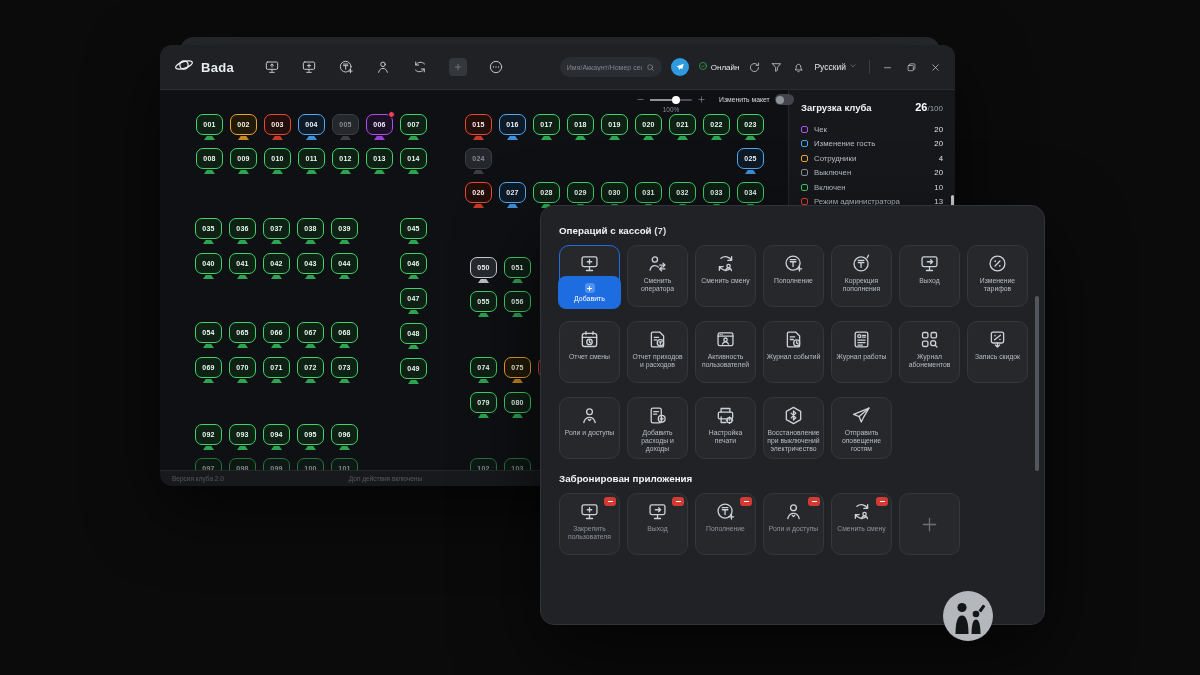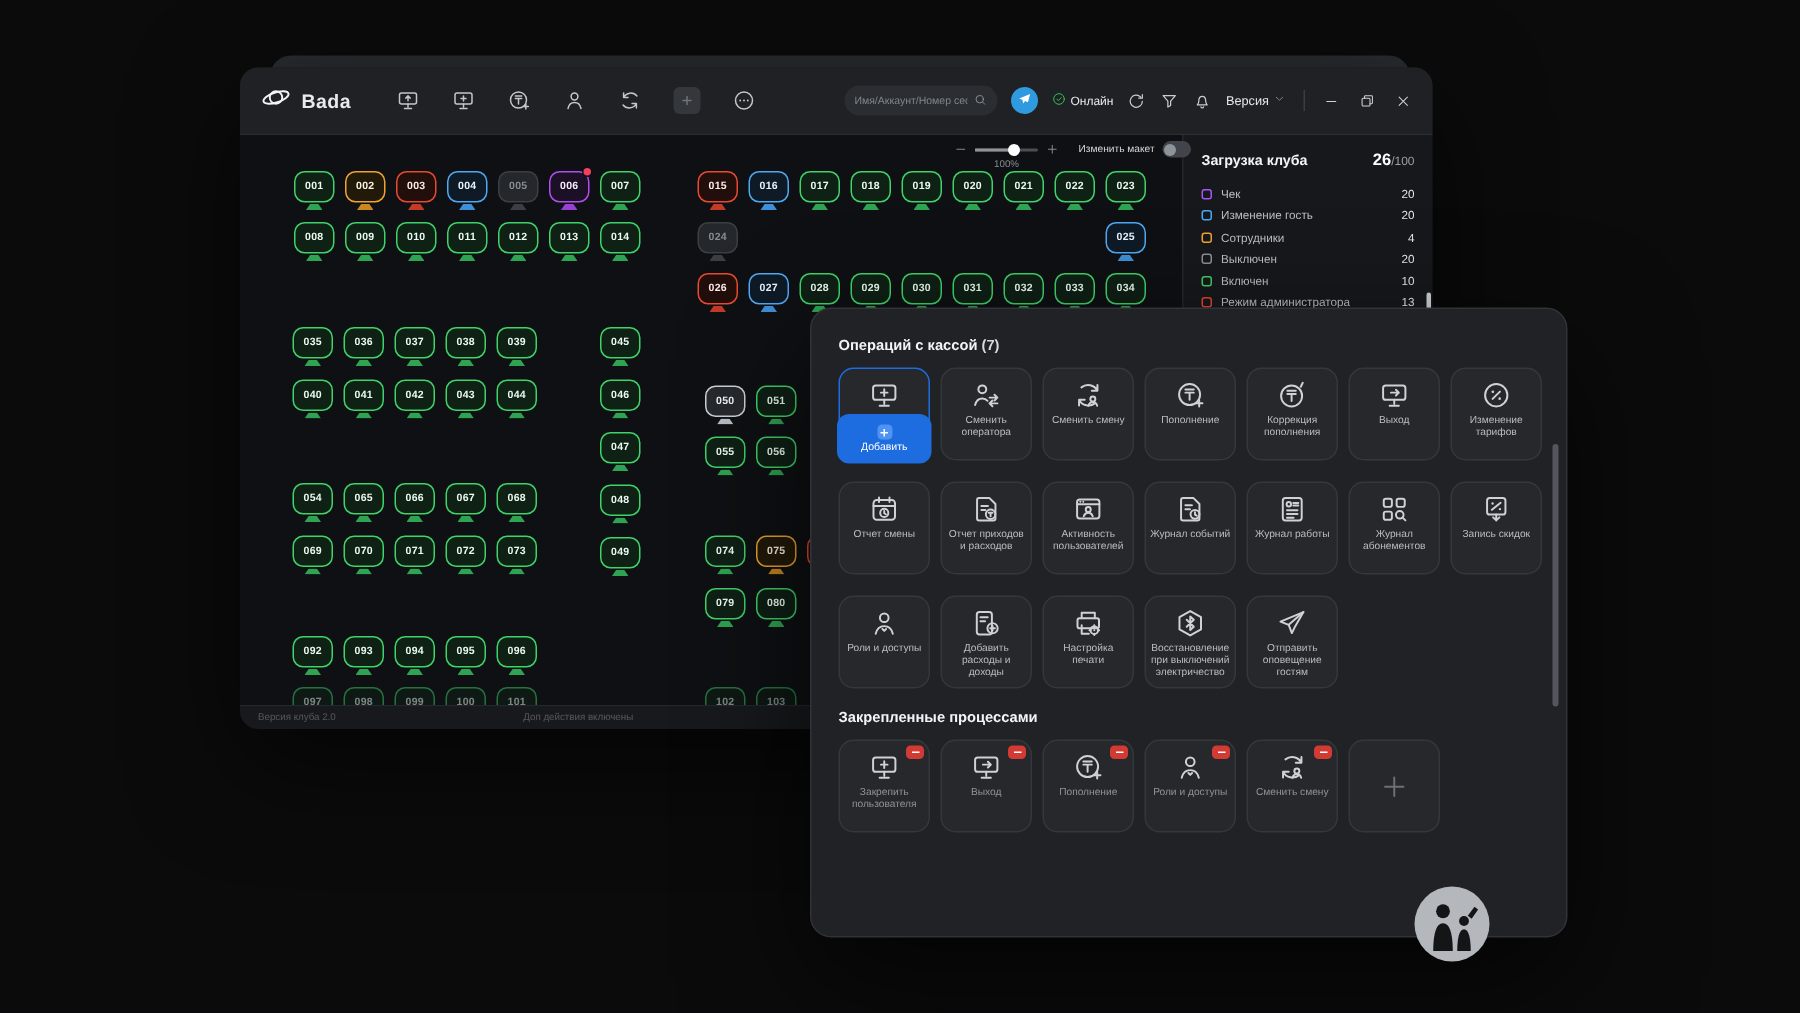--- a/index.html
+++ b/index.html
@@ -216,7 +216,7 @@
           </svg>
         </span>
       <div class="lang">
-        <span>Версия</span>
+        <span>Русский</span>
         <span class="ic"><svg viewBox="0 0 24 24" fill="none" stroke="currentColor" stroke-width="1.5" stroke-linecap="round" stroke-linejoin="round">
               <path d="m5.5 8.5 6.5 6 6.5-6"></path>
             </svg></span>

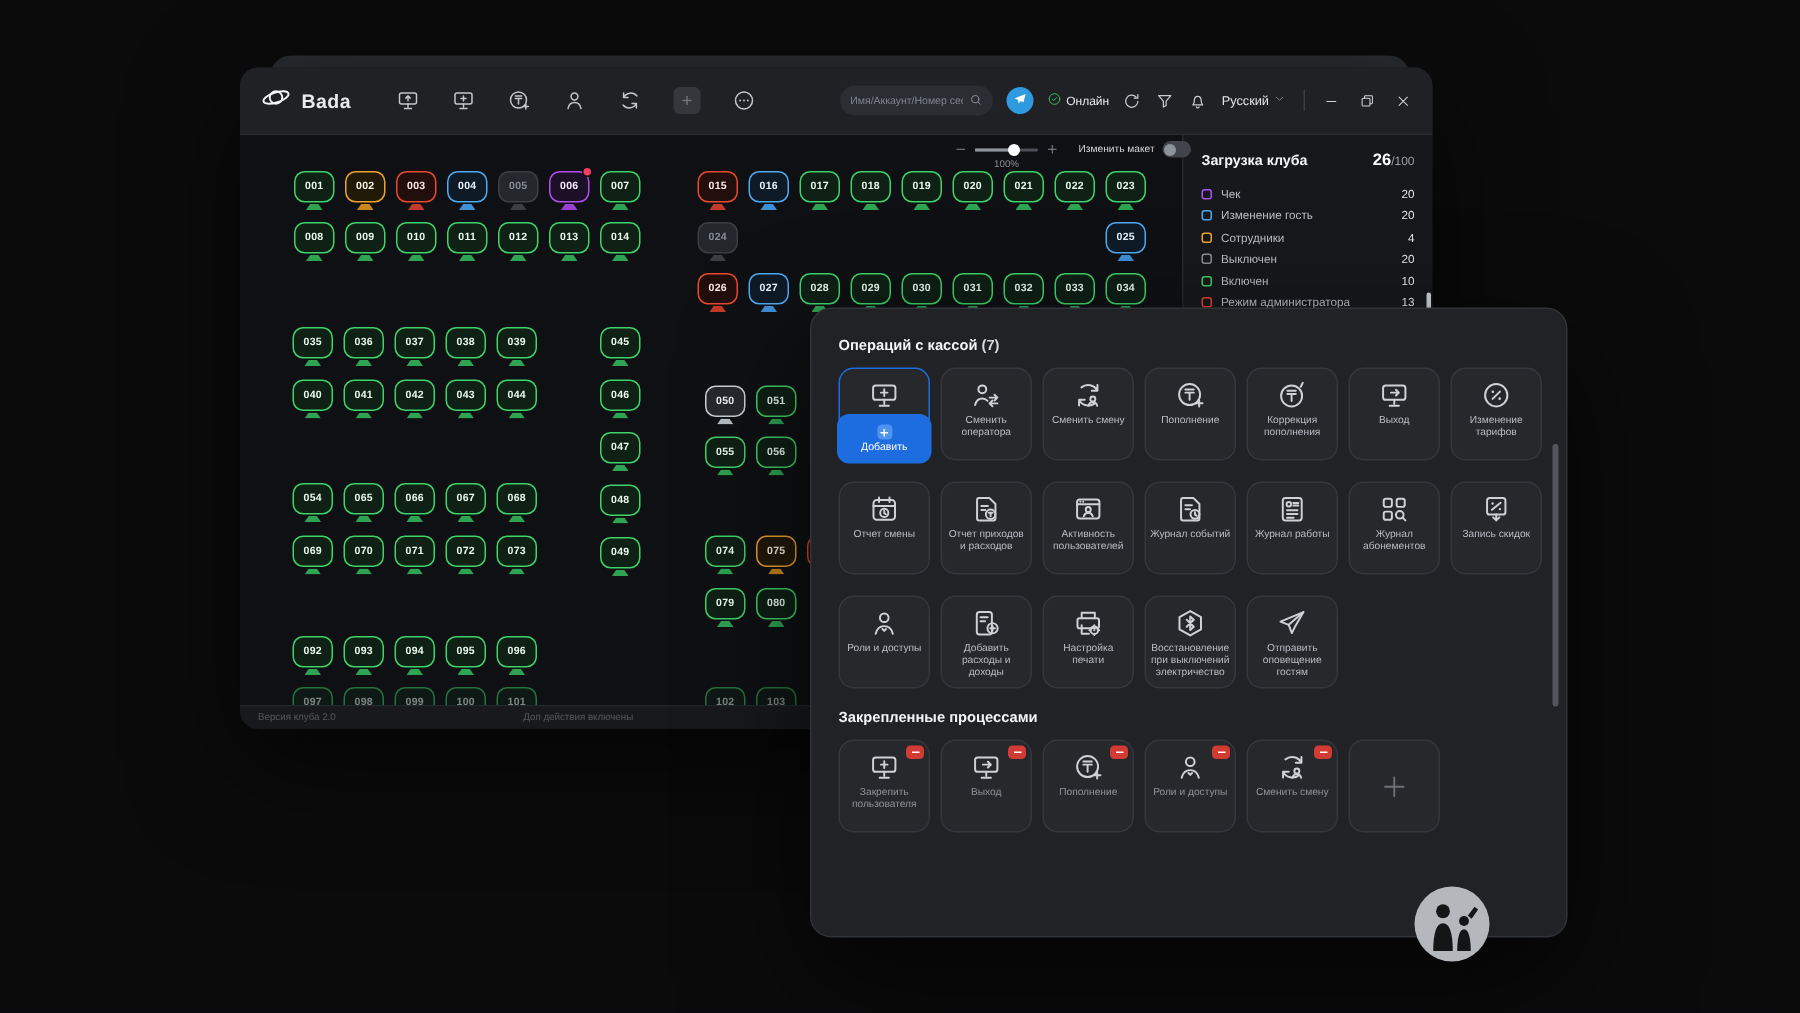--- a/index.html
+++ b/index.html
@@ -1069,7 +1069,7 @@
           <div class="lb">Отправить оповещение гостям</div>
         </div>
       </div>
-      <div class="sec-title">Закрепленные процессами </div>
+      <div class="sec-title">Забронирован приложения </div>
       <div class="tiles">
         <div class="tile pinned">
           <span class="ic">

